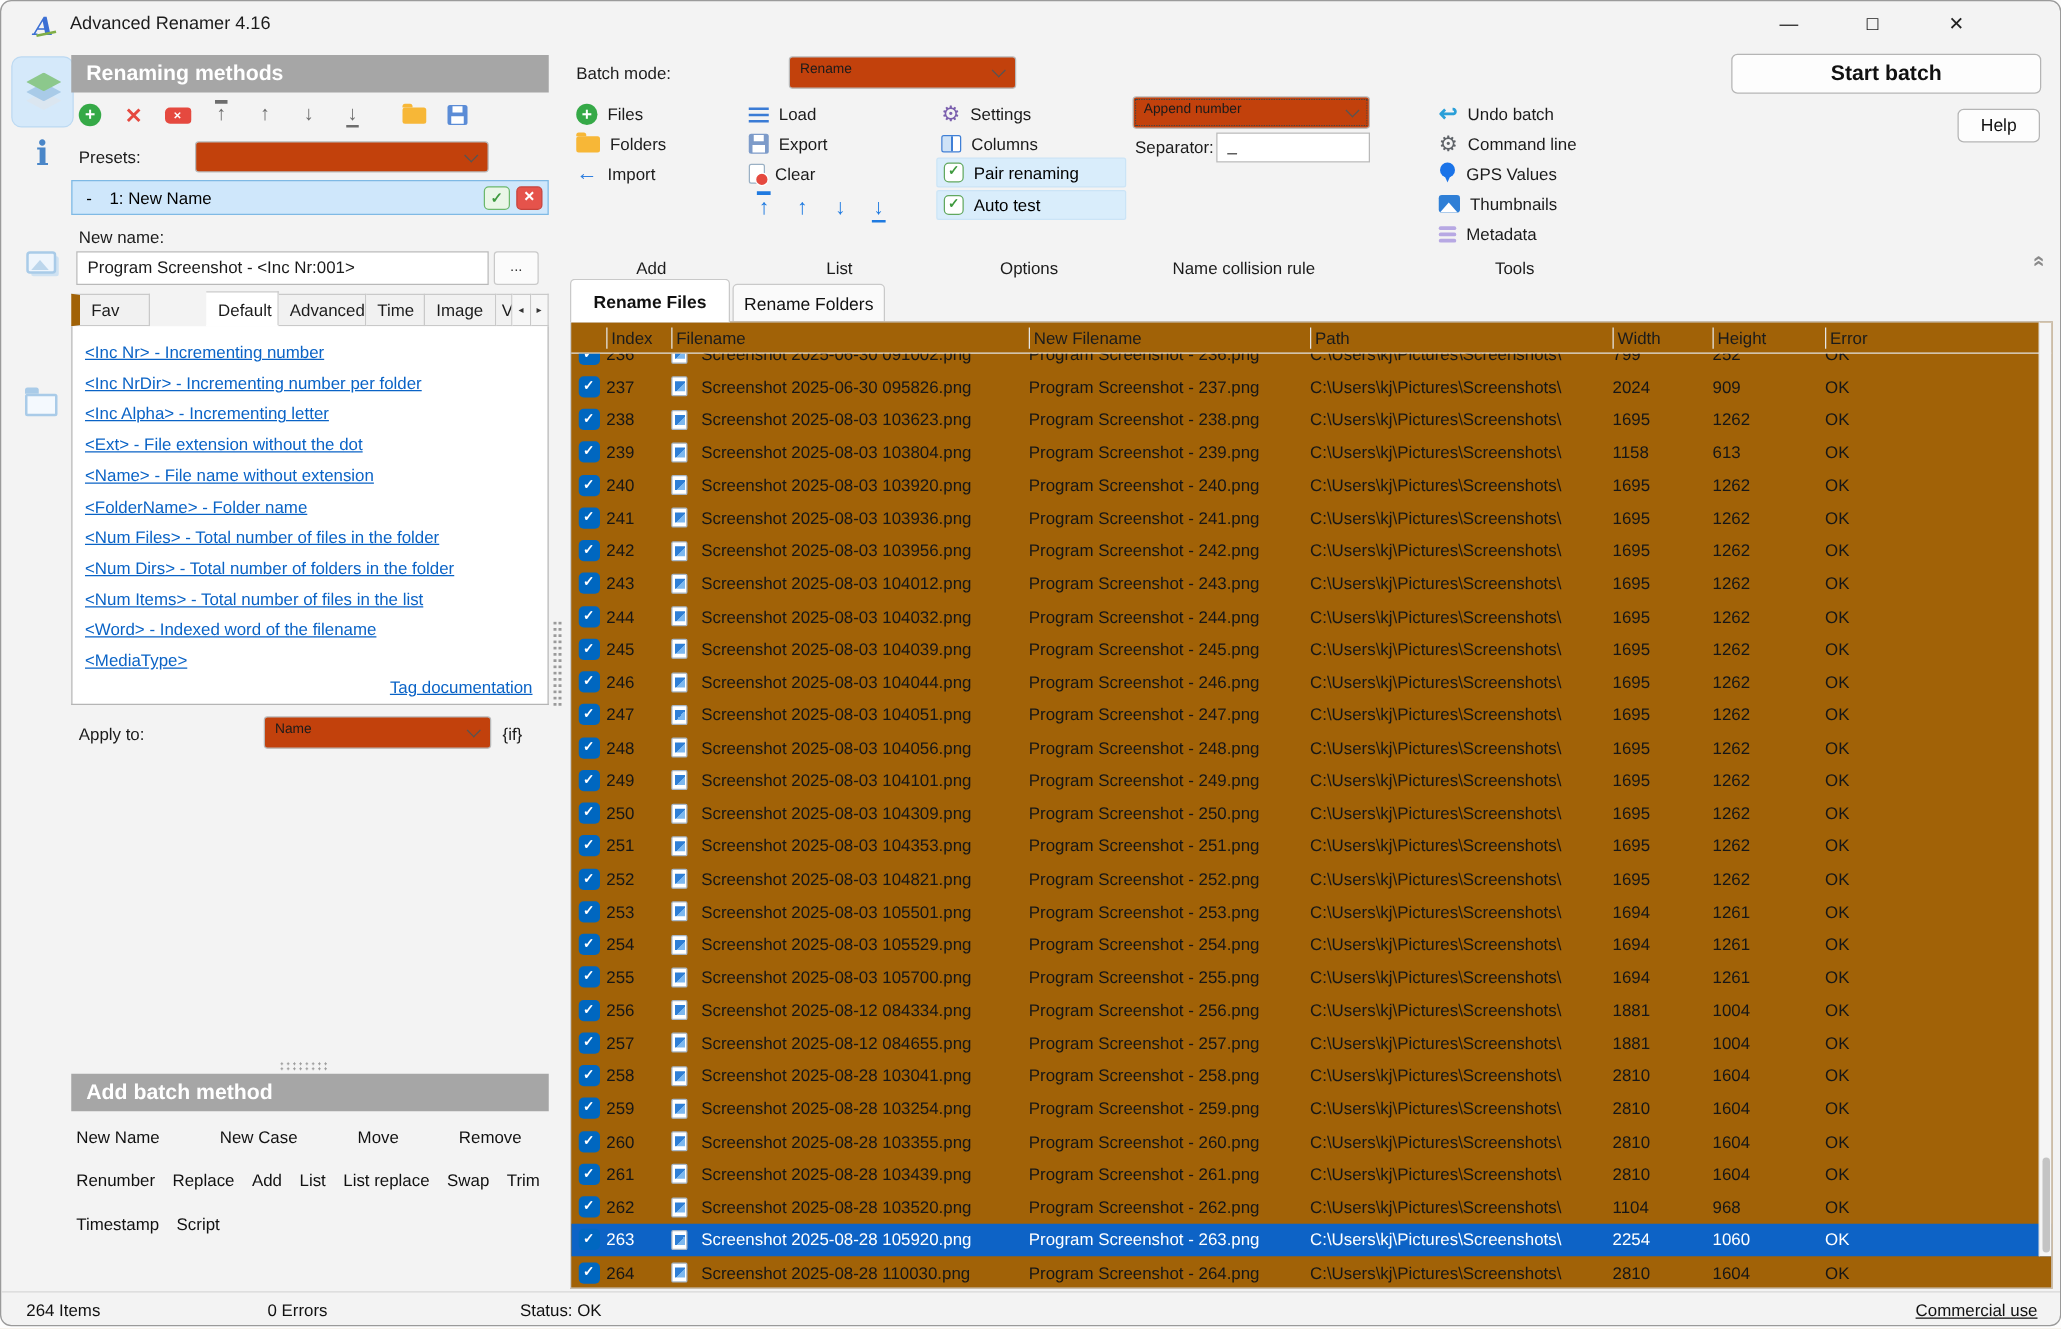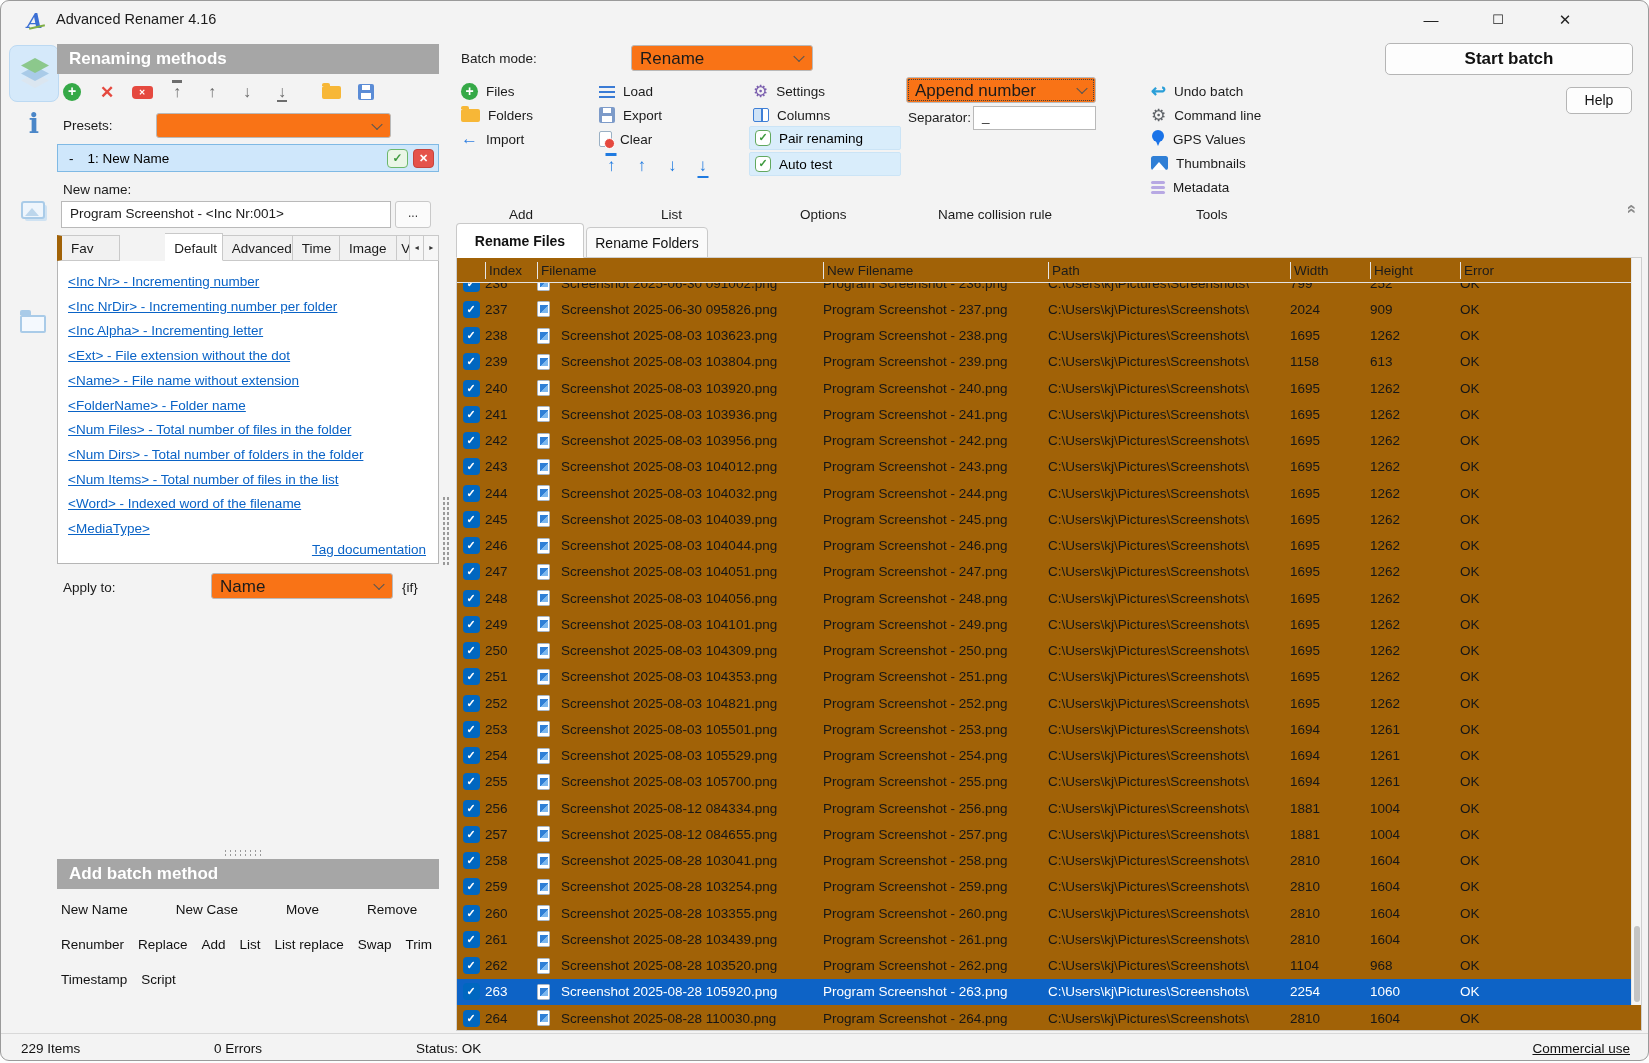--- a/index.html
+++ b/index.html
@@ -49,7 +49,7 @@
   .ic-floppy::after{content:""; position:absolute; left:3px; bottom:1px; width:10px; height:6px; background:#fff;}
 
   .lbl { position:absolute; font-size:13.5px; color:#1b1b1b; }
-  .combo { position:absolute; background:#f97316; border:1px solid #b9b9b9; border-radius:3px; font-size:17px; color:#1b1b1b; padding:3px 22px 0 8px; }
+  .combo { position:absolute; background:#c2410c; border:1px solid #b9b9b9; border-radius:3px; font-size:11px; color:#1b1b1b; padding:3px 22px 0 8px; }
   .chev { position:absolute; right:9px; top:50%; width:8px; height:8px; border-right:1.5px solid #555; border-bottom:1.5px solid #555; transform:translateY(-70%) rotate(45deg); }
 
   .methodrow { position:absolute; left:56px; top:143px; width:382px; height:28px; background:#cfe7fb; border:1px solid #7fb9e4; display:flex; align-items:center; font-size:13.5px; }

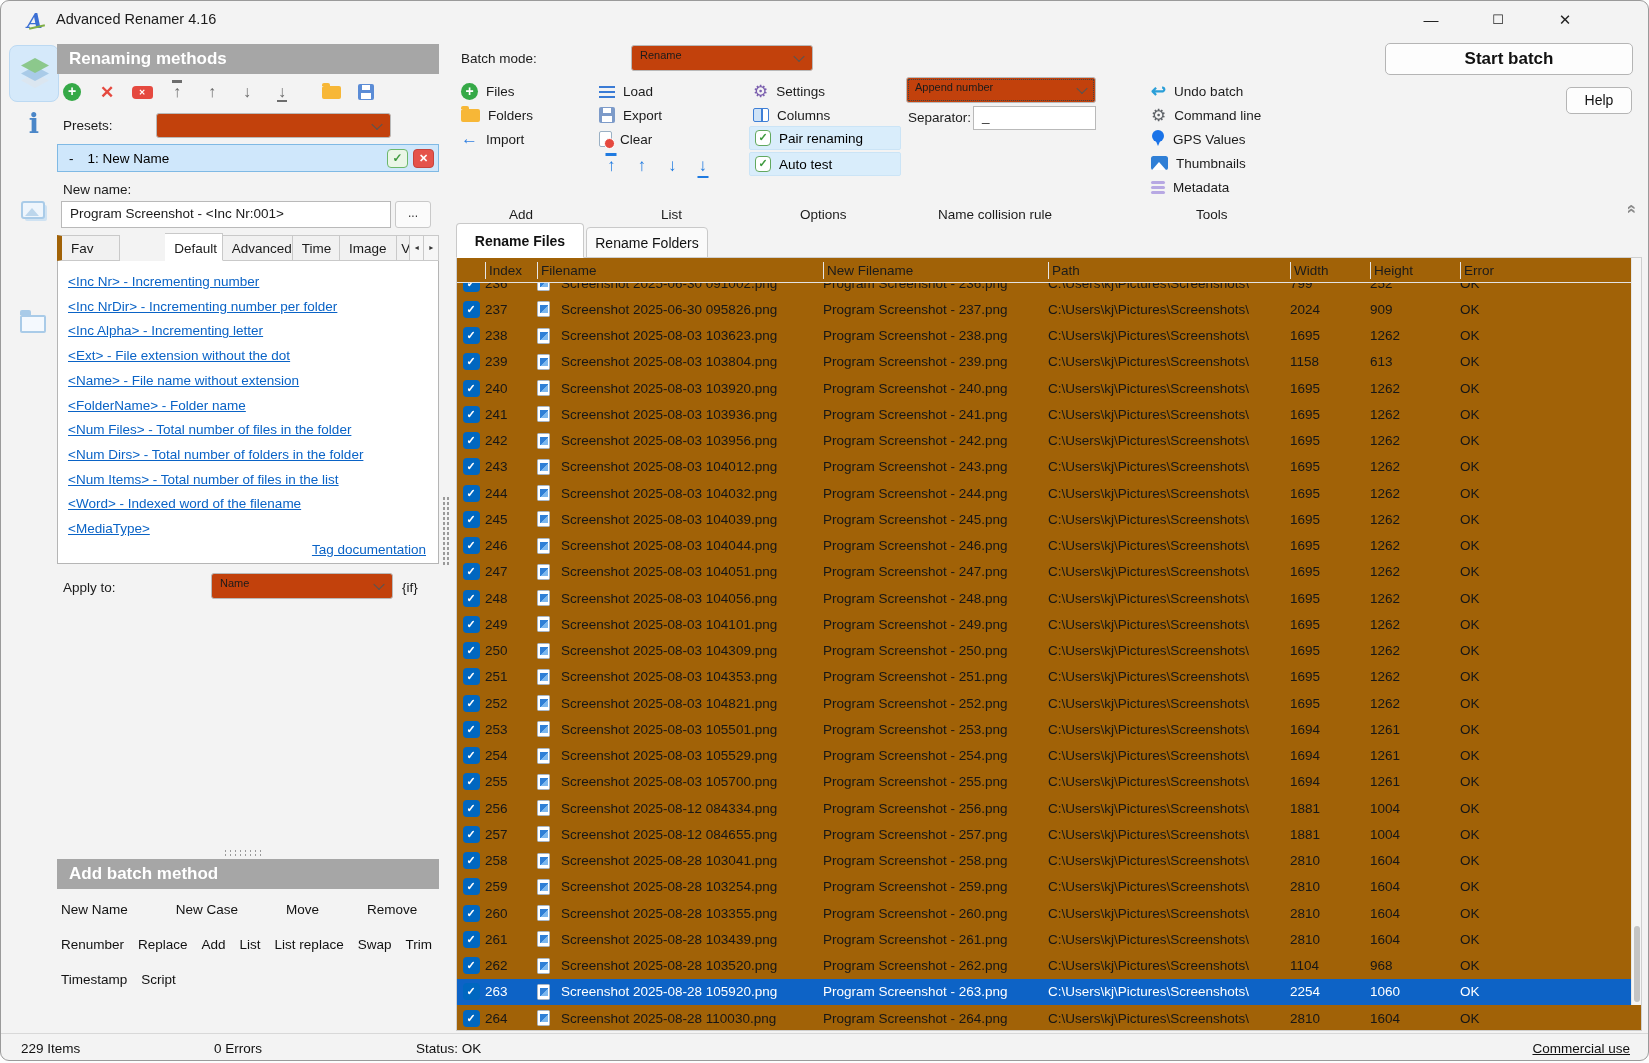--- a/index.html
+++ b/index.html
@@ -62,7 +62,7 @@
 
   .tabstrip { position:absolute; left:56px; top:234px; width:382px; height:26px; display:flex; }
   .ttab { border:1px solid #c9c9c9; border-left:none; background:#f1f1f1; font-size:13.5px; color:#1b1b1b; padding:5px 0 0 9px; }
-  .ttab:first-child{ border-left:5px solid #a16207; }
+  .ttab:first-child{ border-left:7px solid #a16207; }
   .ttab.active { background:#fff; border-bottom:1px solid #fff; margin-top:-2px; padding-top:7px; }
   .tspin { width:17px; height:26px; border:1px solid #c9c9c9; border-left:none; background:#f6f6f6; text-align:center; font-size:8px; color:#333; line-height:24px; }
 

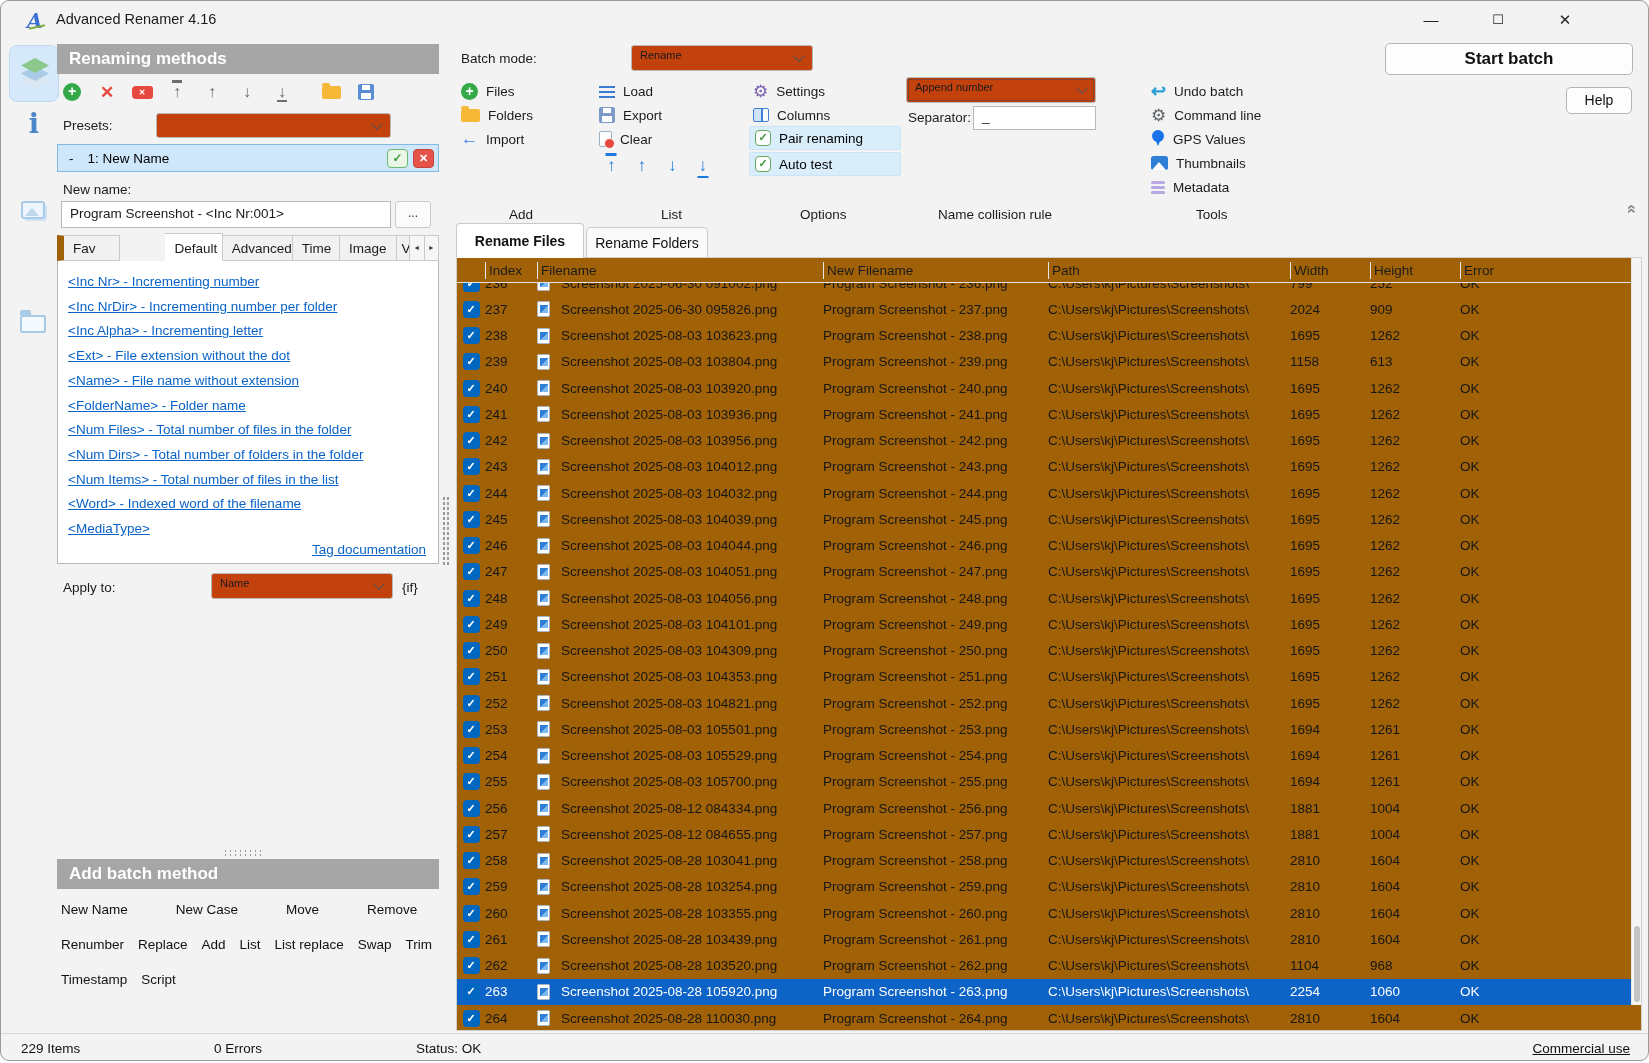--- a/index.html
+++ b/index.html
@@ -751,7 +751,7 @@
   </div>
 
   <div class="statusbar">
-    <span style="left:20px;">229 Items</span>
+    <span style="left:20px;">264 Items</span>
     <span style="left:213px;">0 Errors</span>
     <span style="left:415px;">Status: OK</span>
     <span class="comuse" style="right:18px;">Commercial use</span>

